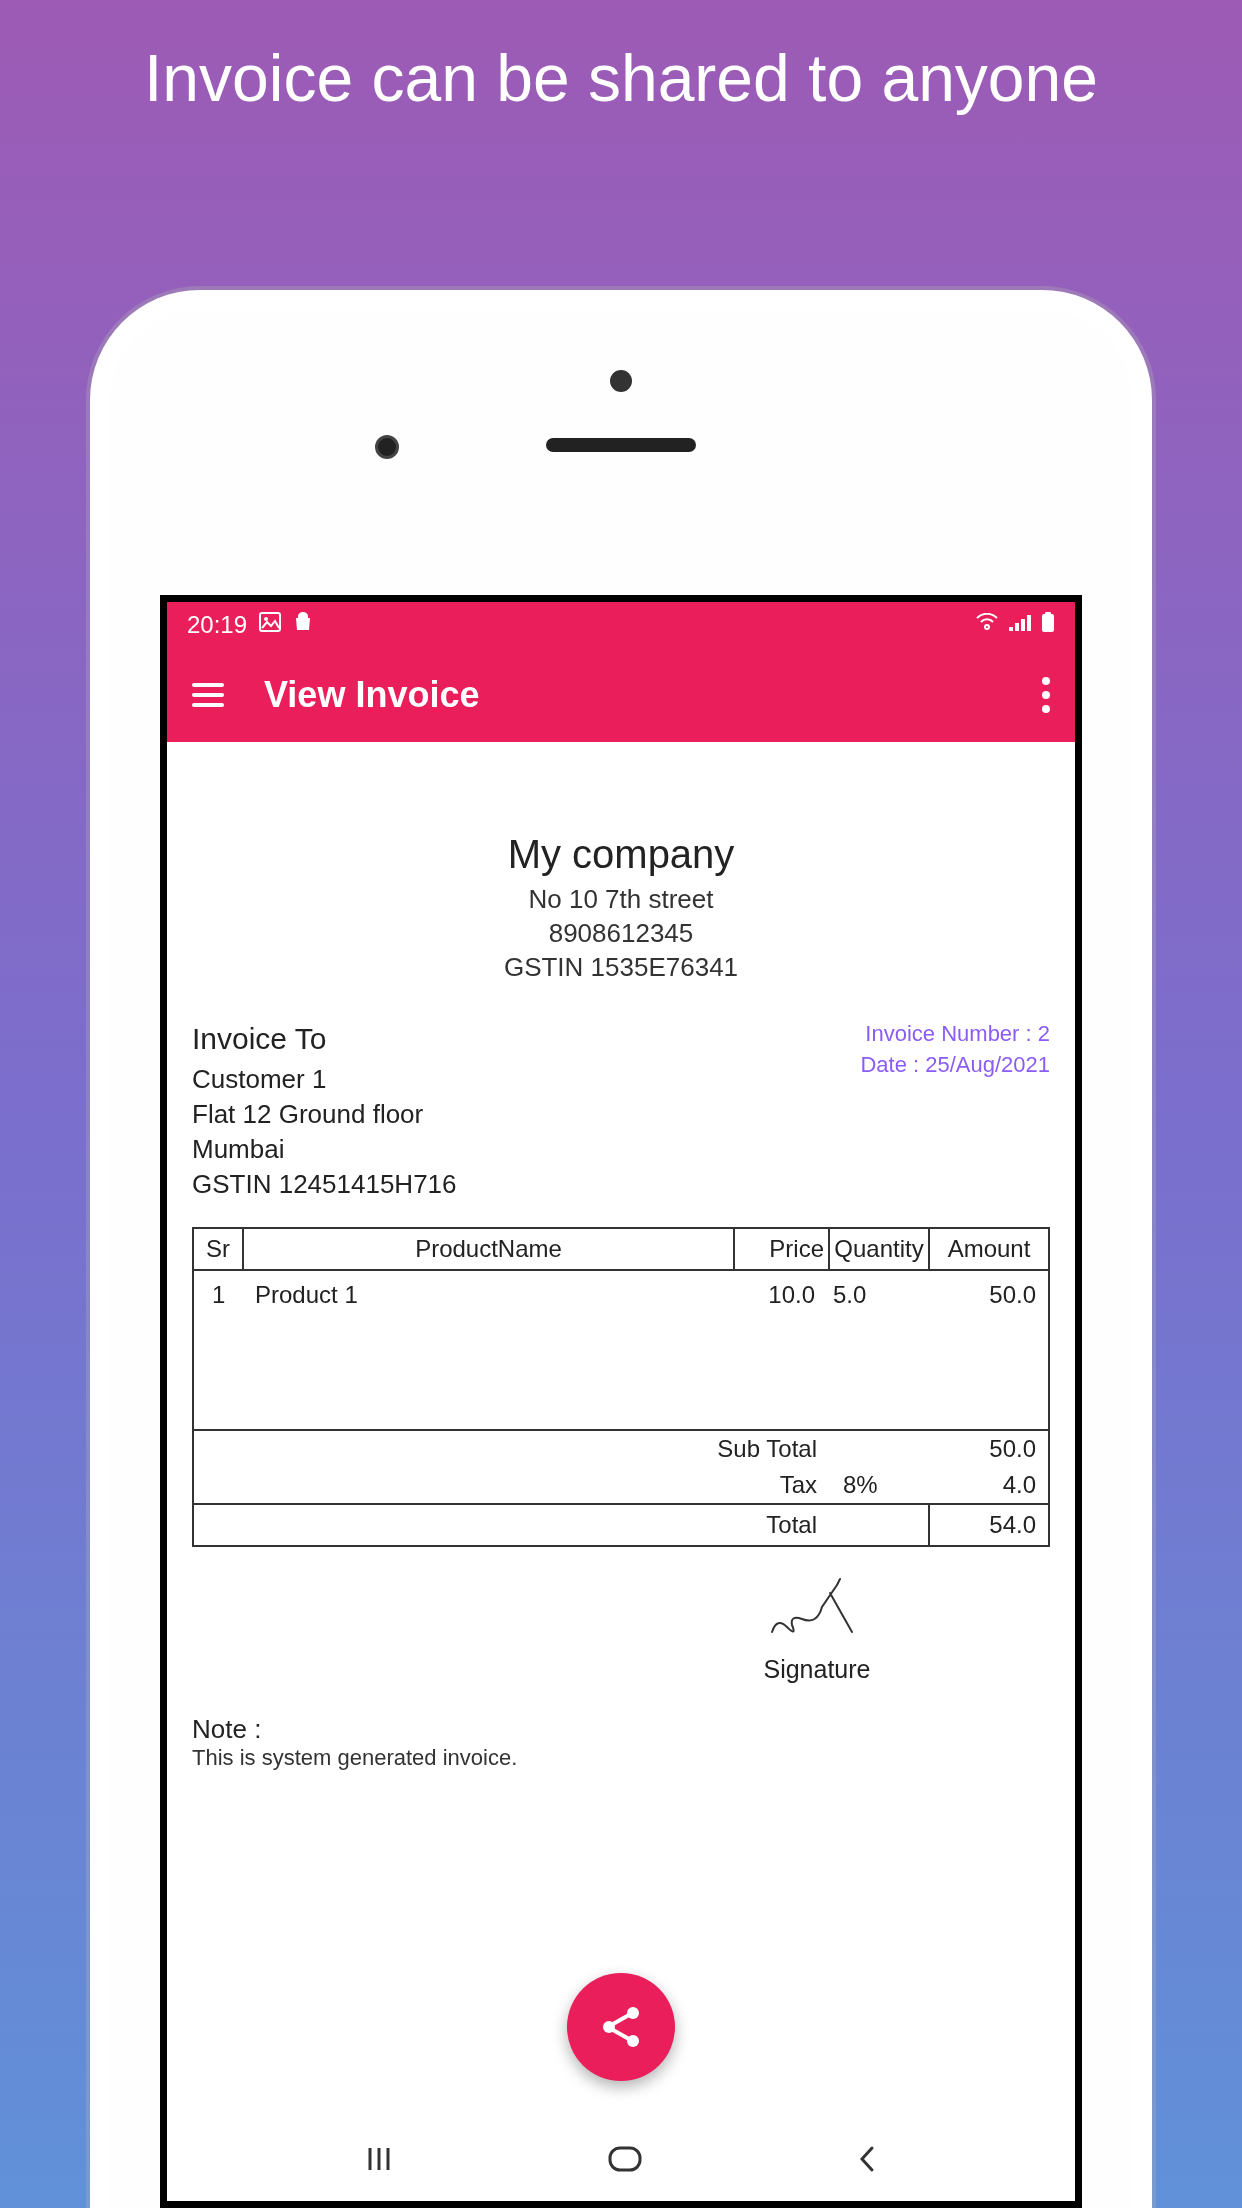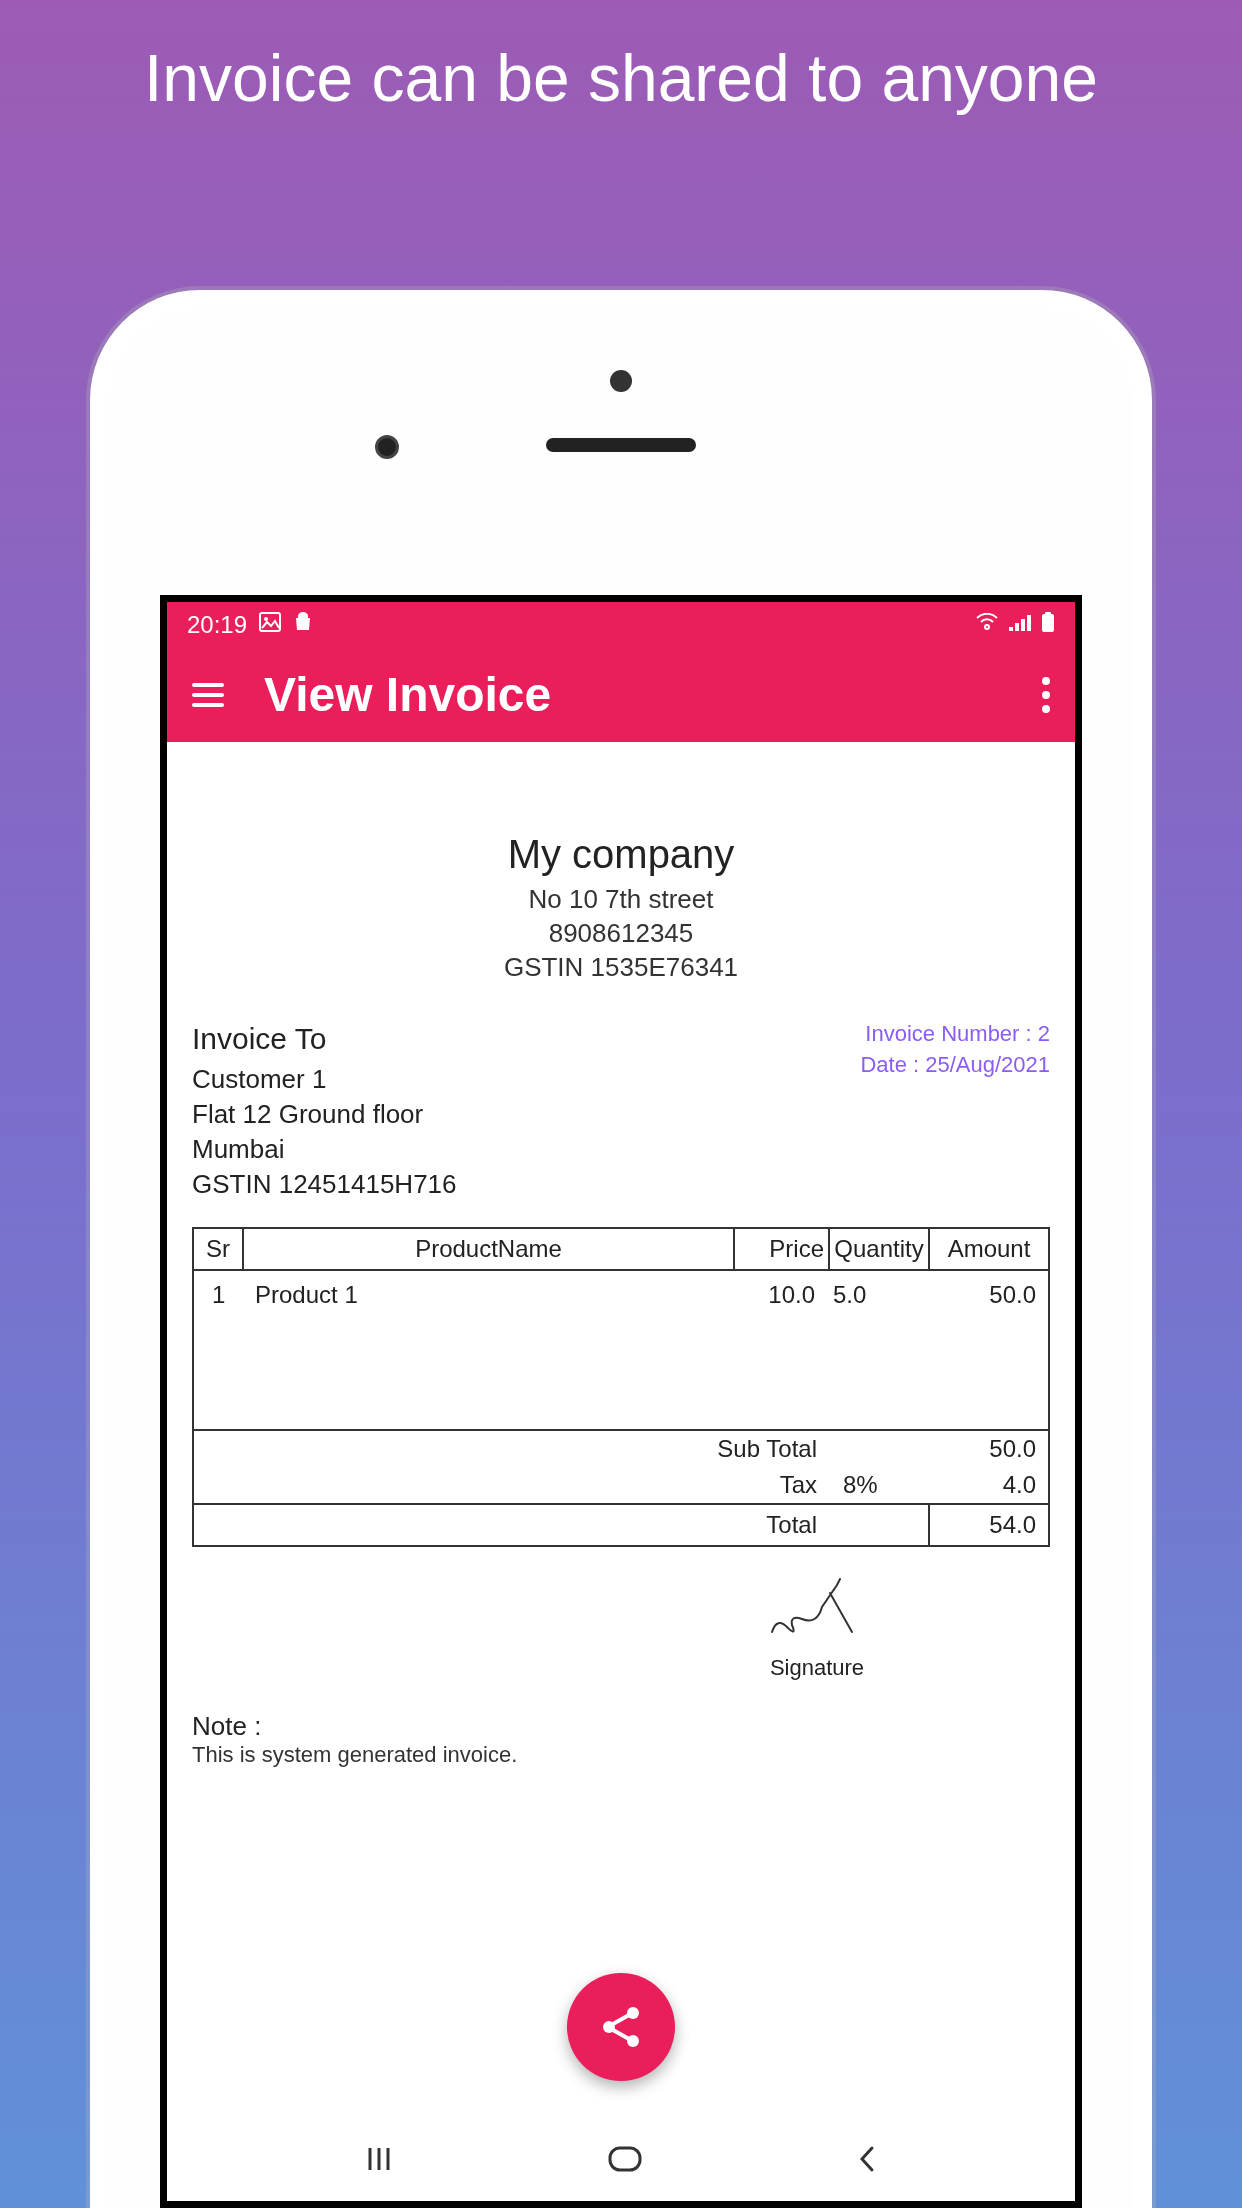--- a/index.html
+++ b/index.html
@@ -142,7 +142,7 @@
     }
     
     .app-title {
-      font-size: 48px;
+      font-size: 36px;
       font-weight: 600;
       flex: 1;
     }

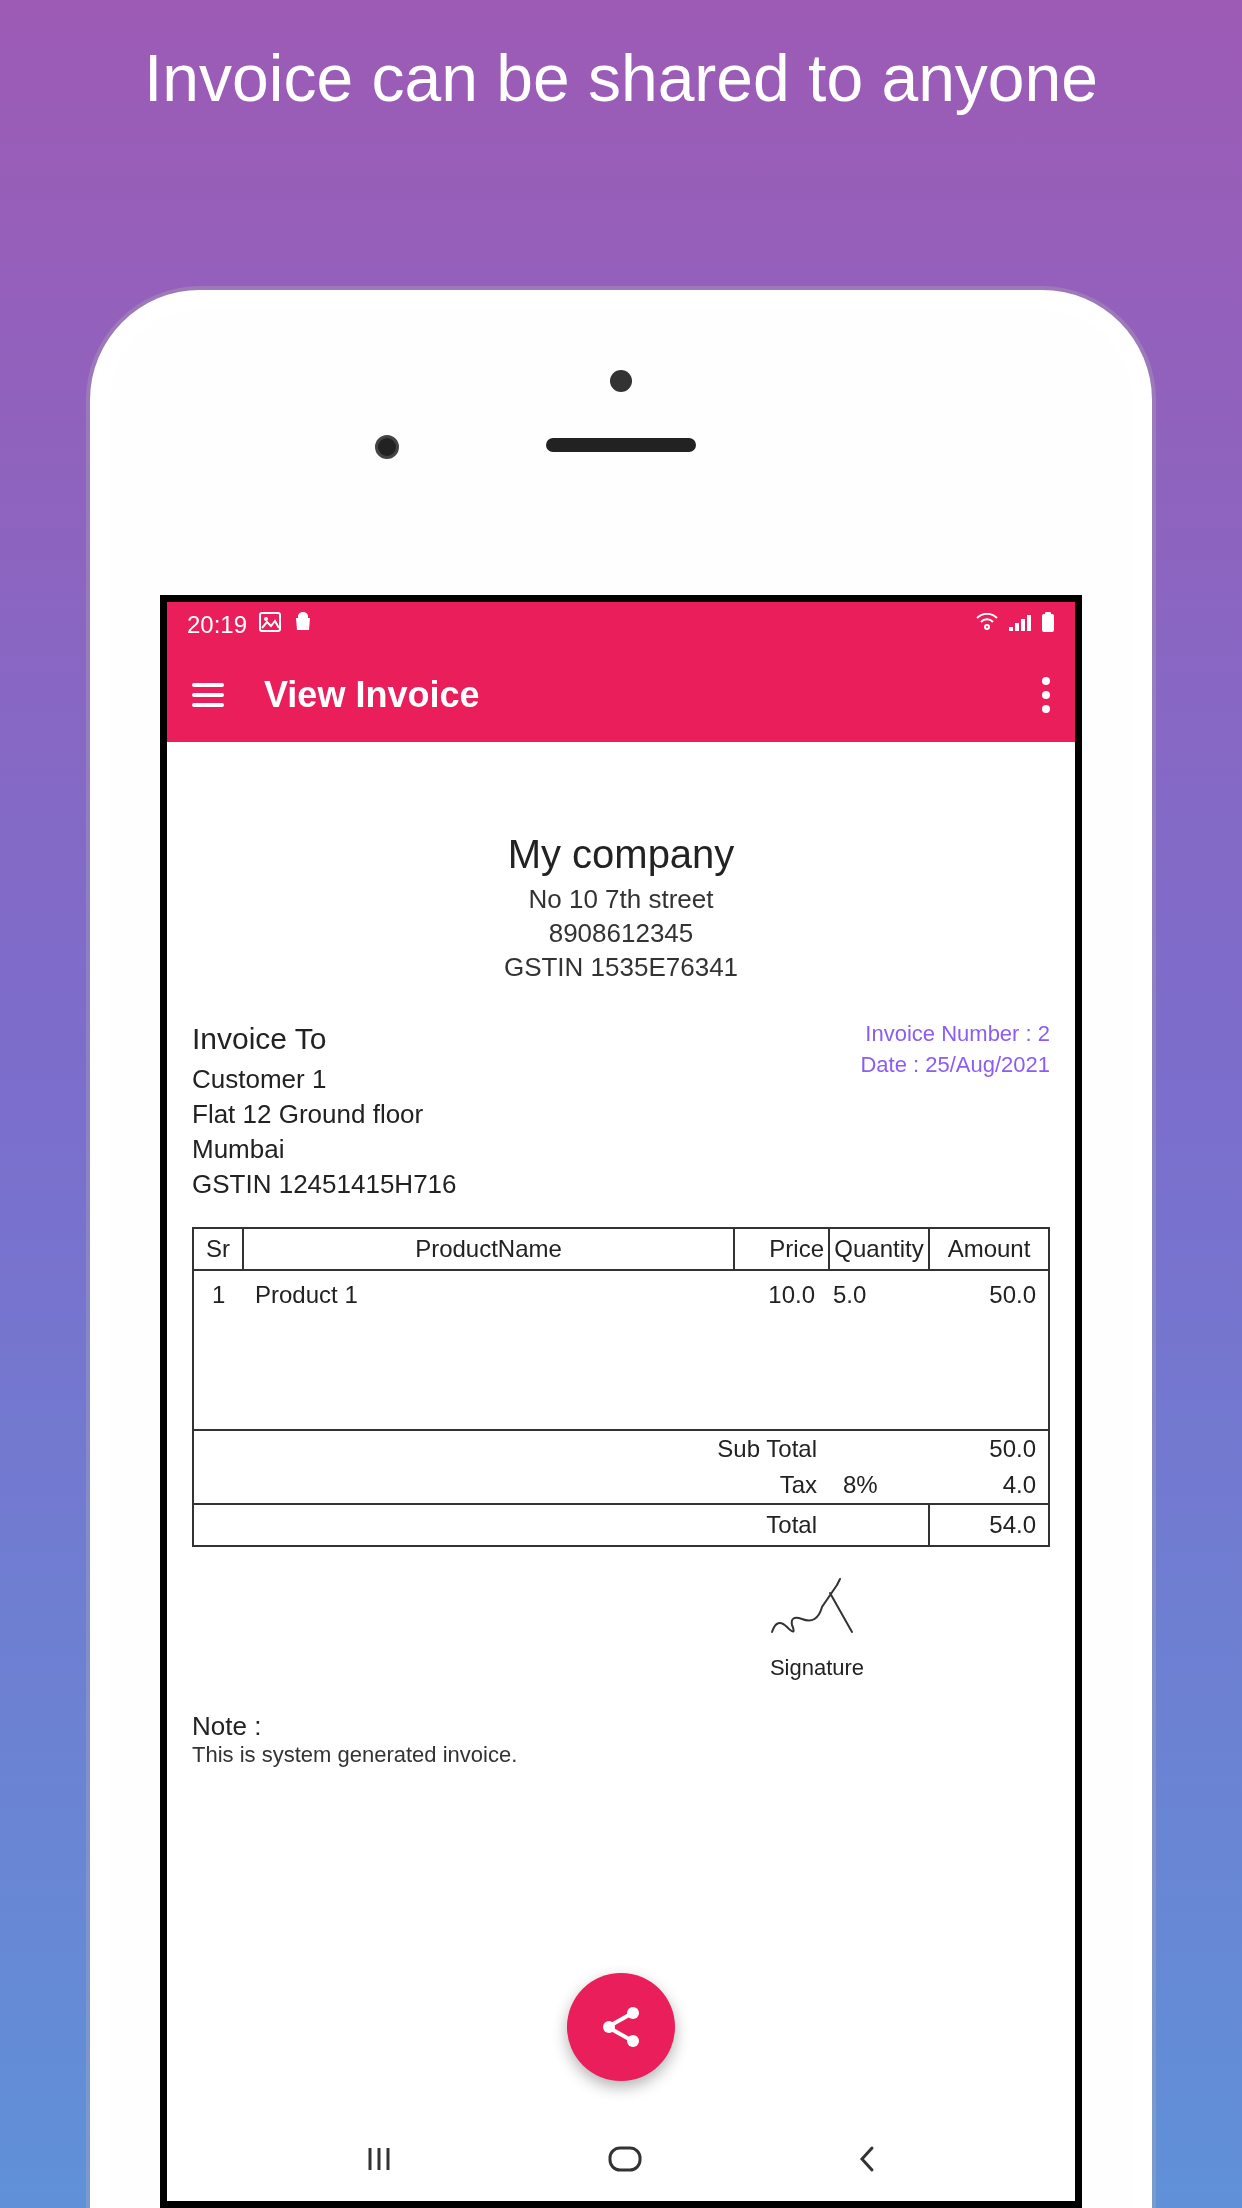--- a/index.html
+++ b/index.html
@@ -287,7 +287,7 @@
     }
     
     .signature-label {
-      font-size: 22px;
+      font-size: 25px;
       color: #222;
       margin-top: 4px;
     }

